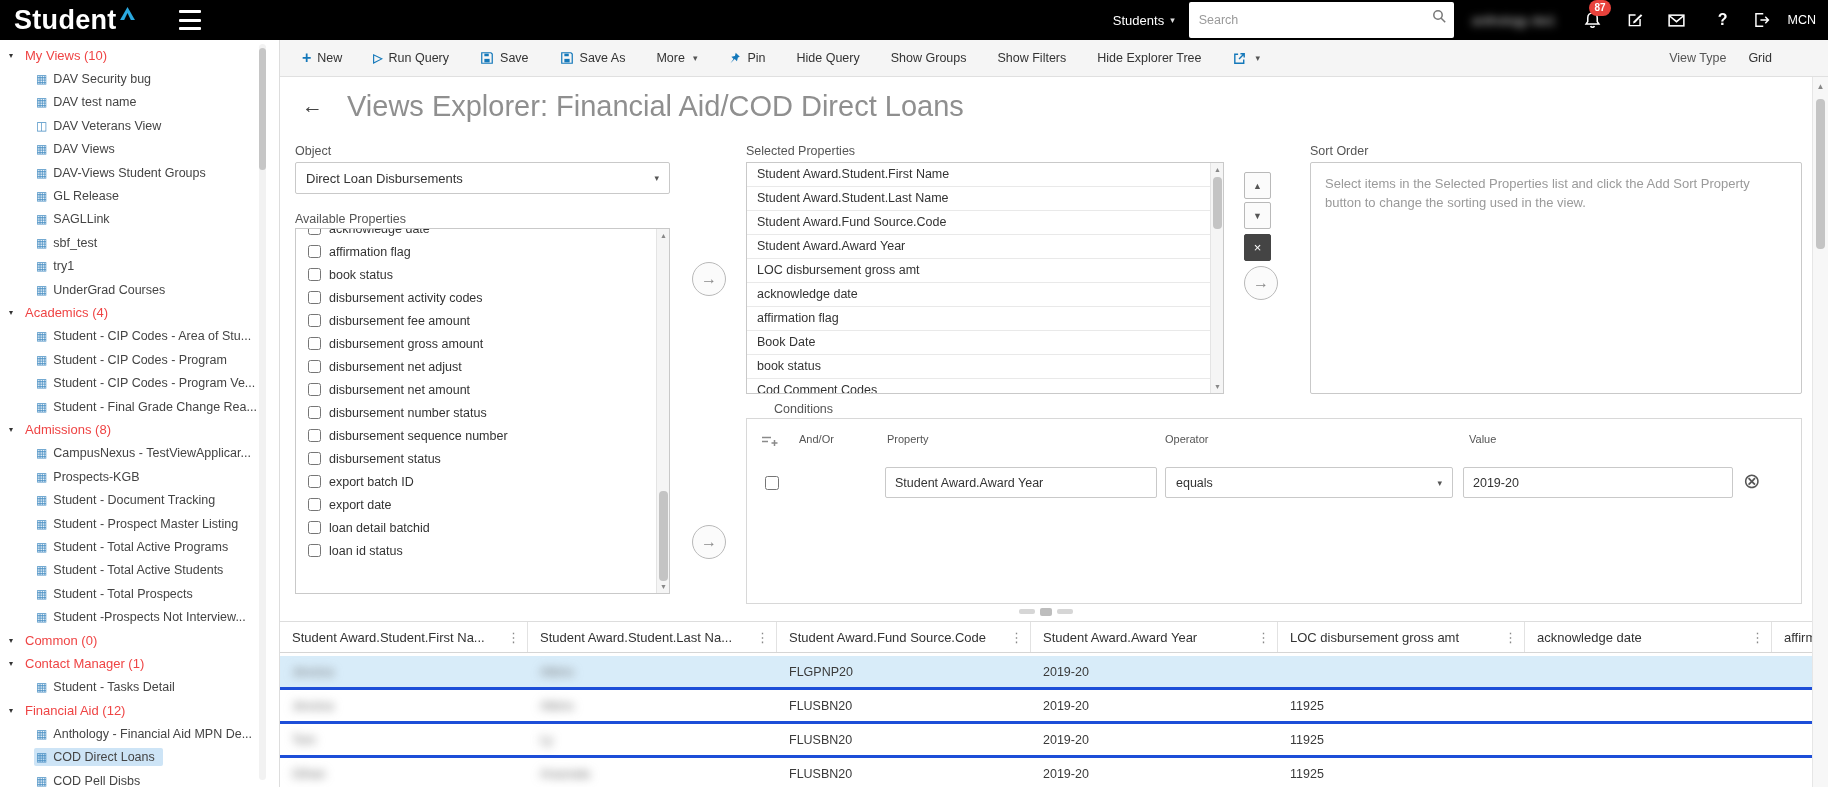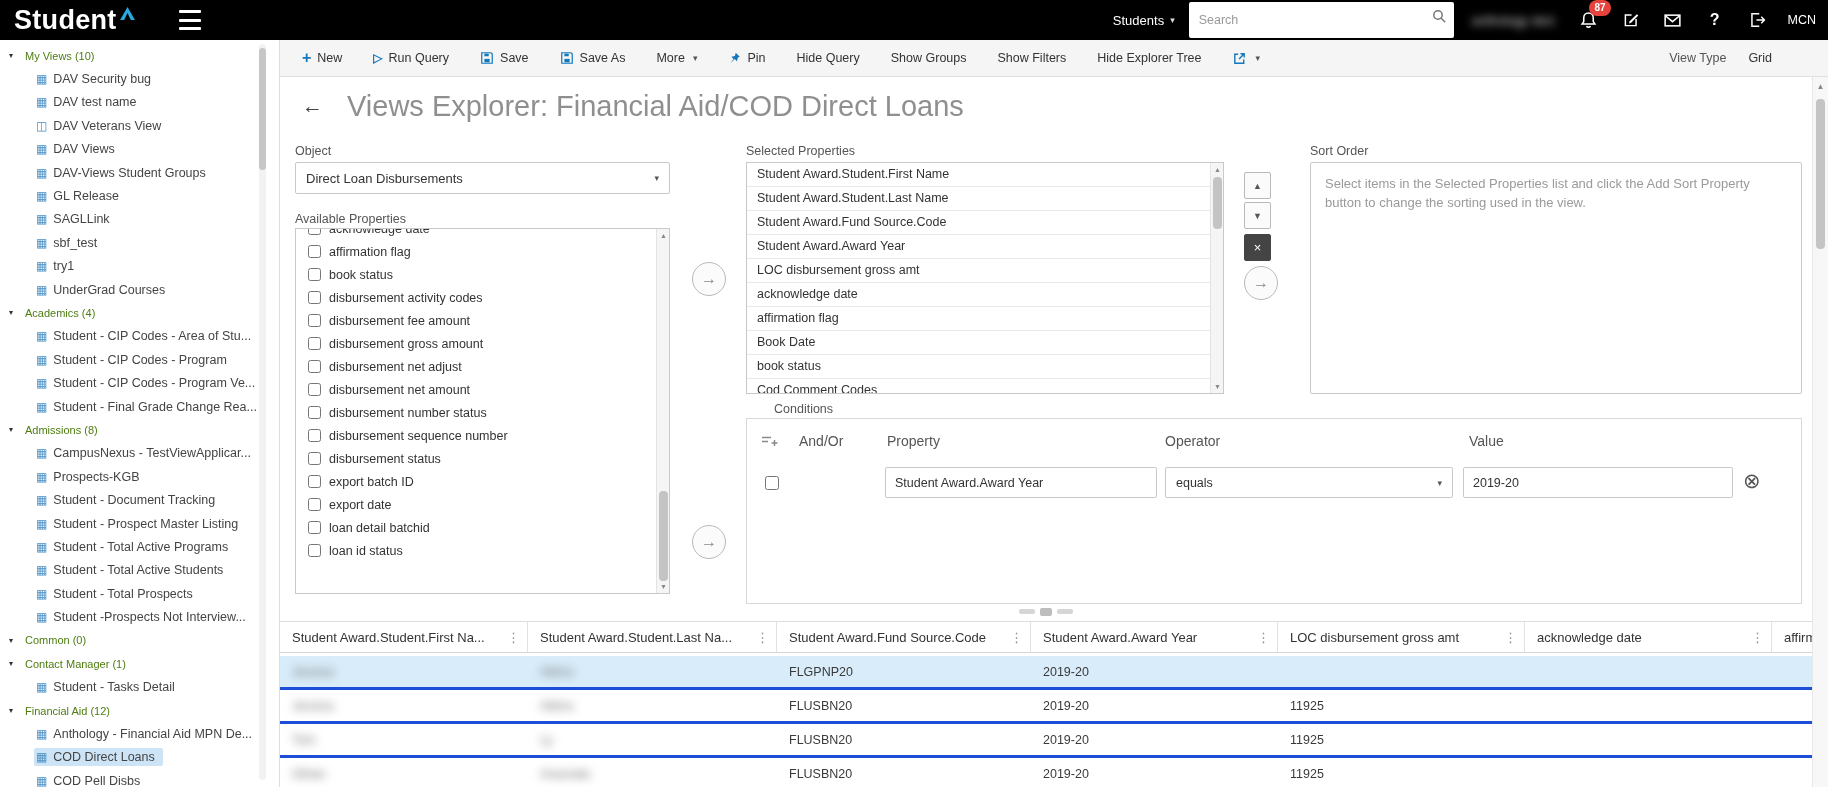--- a/index.html
+++ b/index.html
@@ -20,7 +20,7 @@
   .searchbox input::placeholder{color:#9a9a9a}
   .search-icon{position:absolute;right:7px;top:6px}
   .redacted{color:#d8d8d8;font-size:13px;filter:blur(4px);margin-right:20px;user-select:none}
-  .icon-btn{position:relative;width:26px;height:26px;display:flex;align-items:center;justify-content:center;margin-right:16px;cursor:pointer}
+  .icon-btn{position:relative;width:26px;height:26px;display:flex;align-items:center;justify-content:flex-end;margin-right:16px;cursor:pointer}
   .badge{position:absolute;top:-7px;right:-9px;background:#e8423c;color:#fff;font-size:10px;line-height:10px;padding:3px 5px;border-radius:9px;font-weight:bold}
   .q-icon{color:#fff;font-size:16px;font-weight:bold}
   .user{color:#fff;font-size:12.5px;margin-left:2px;cursor:pointer}

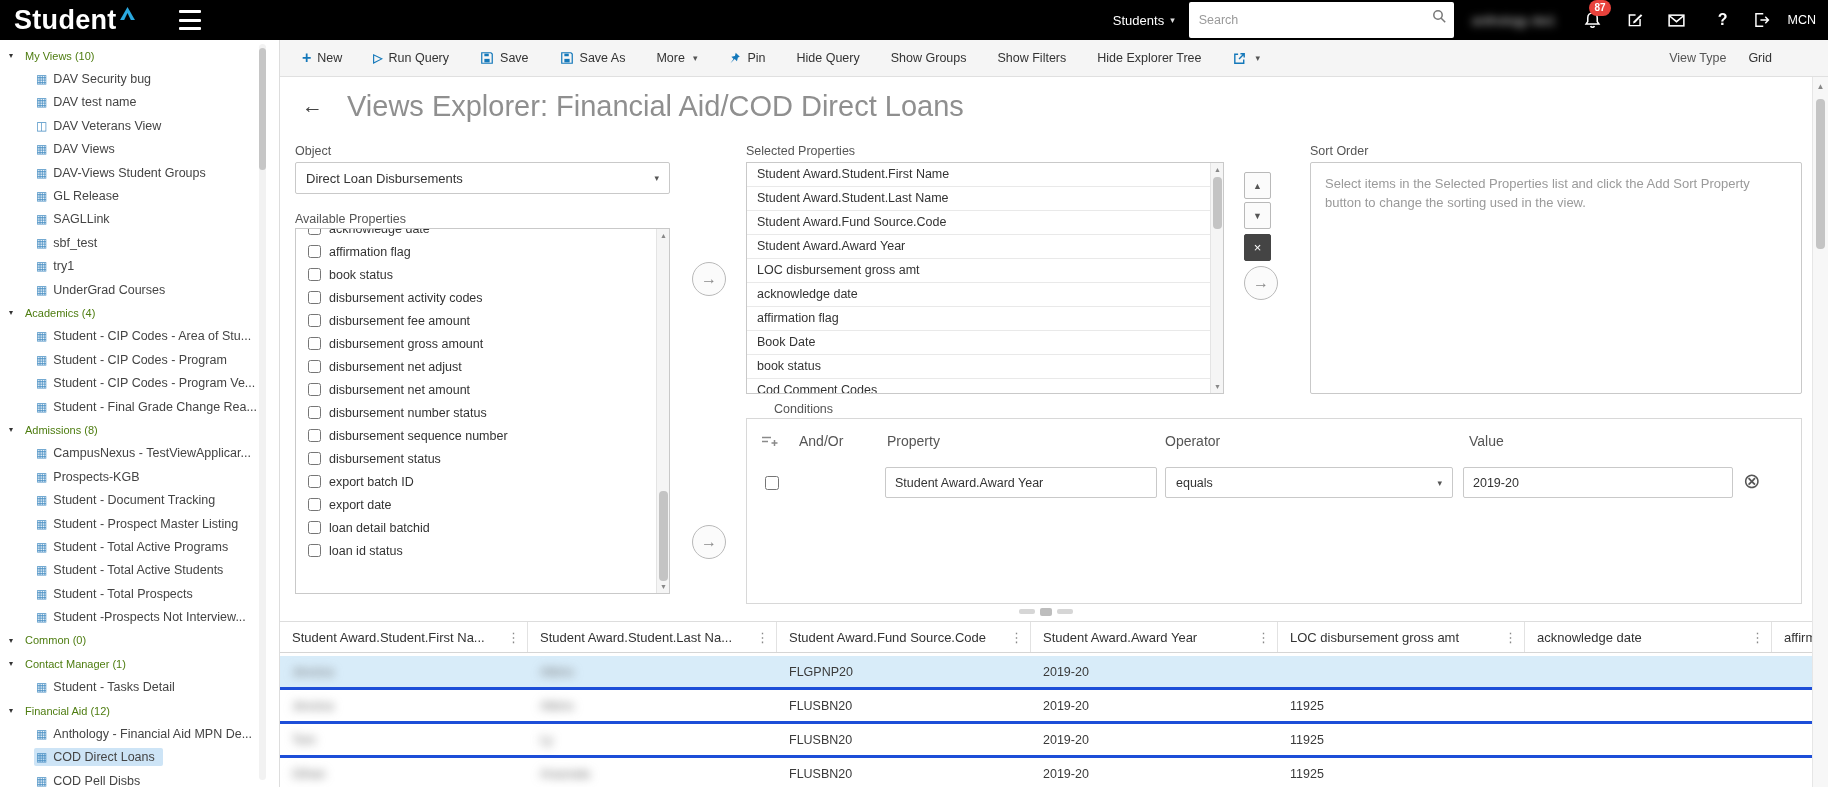--- a/index.html
+++ b/index.html
@@ -34,7 +34,7 @@
   .tree-row.selected .row-inner{background:#cde4f6}
   .tree-icon{color:#4a90c4;font-size:12px;margin-right:6px}
   .tree-label{font-size:12.5px;color:#444}
-  .tree-row.section .tree-label{color:#4d7c0f;font-size:11px}
+  .tree-row.section .tree-label{color:#ef4444;font-size:13px}
   .side-scroll{position:absolute;right:13px;top:4px;width:7px;height:736px;background:#f2f2f2;border-radius:4px}
   .side-thumb{position:absolute;left:0;top:4px;width:7px;height:122px;background:#c6c6c6;border-radius:4px}
 

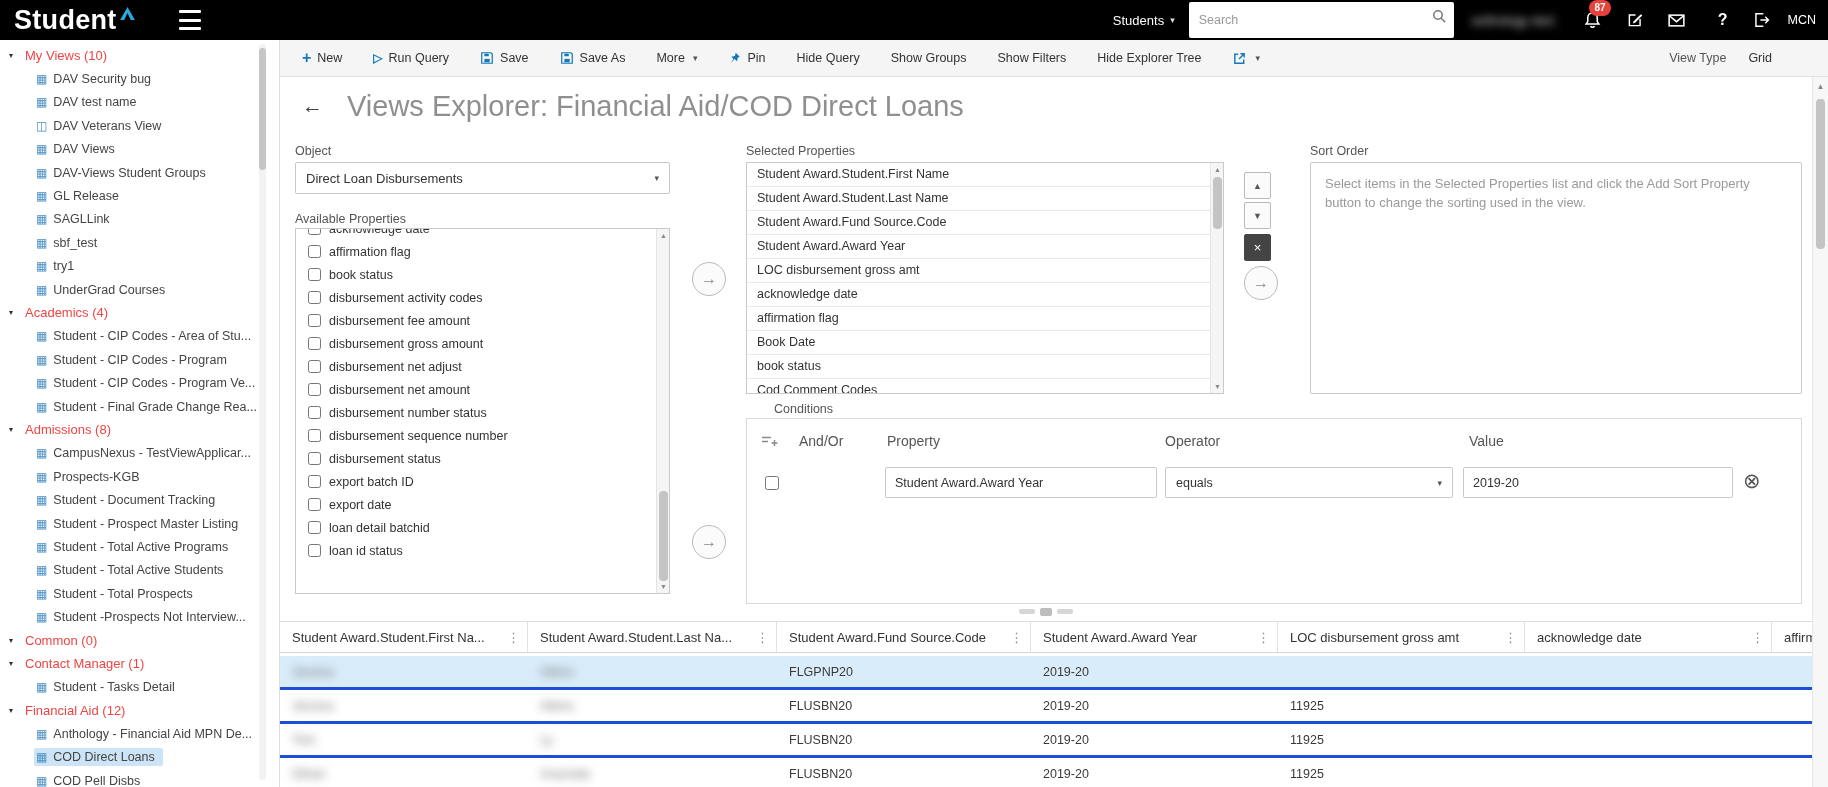--- a/index.html
+++ b/index.html
@@ -97,7 +97,7 @@
 
   
   #cond-panel{position:absolute;left:466px;top:378px;width:1056px;height:186px;border:1px solid #d8d8d8;background:#fff}
-  .ch{position:absolute;top:14px;font-size:14px;color:#555}
+  .ch{position:absolute;top:14px;font-size:11px;color:#555}
   .ch.andor{left:52px}.ch.prop{left:140px}.ch.op{left:418px}.ch.val{left:722px}
   .add-cond{position:absolute;left:14px;top:15px;cursor:pointer}
   .cond-cb{position:absolute;left:18px;top:57px;width:14px;height:14px}

